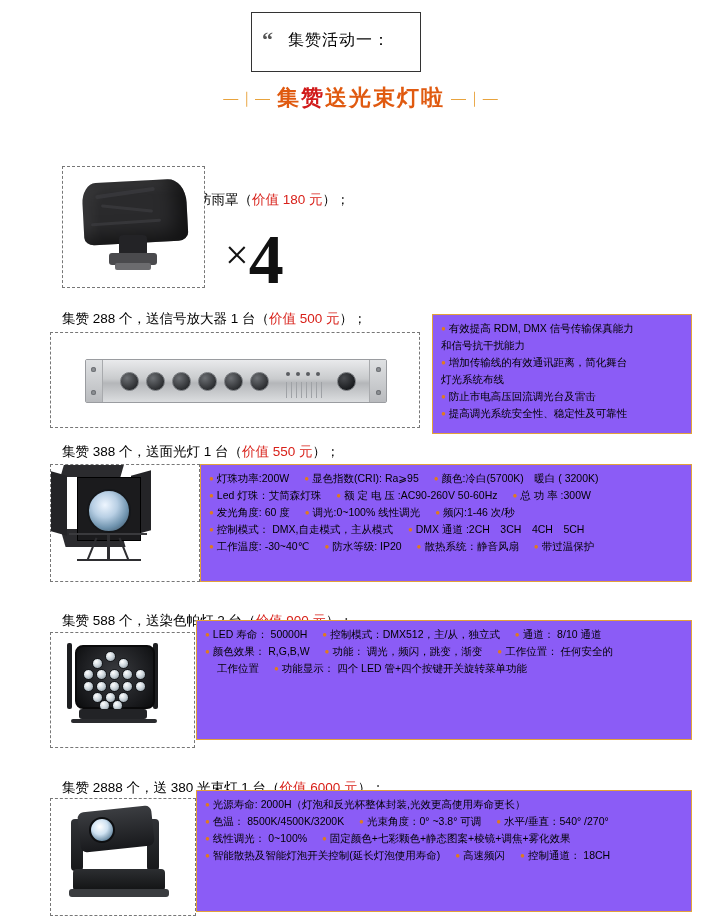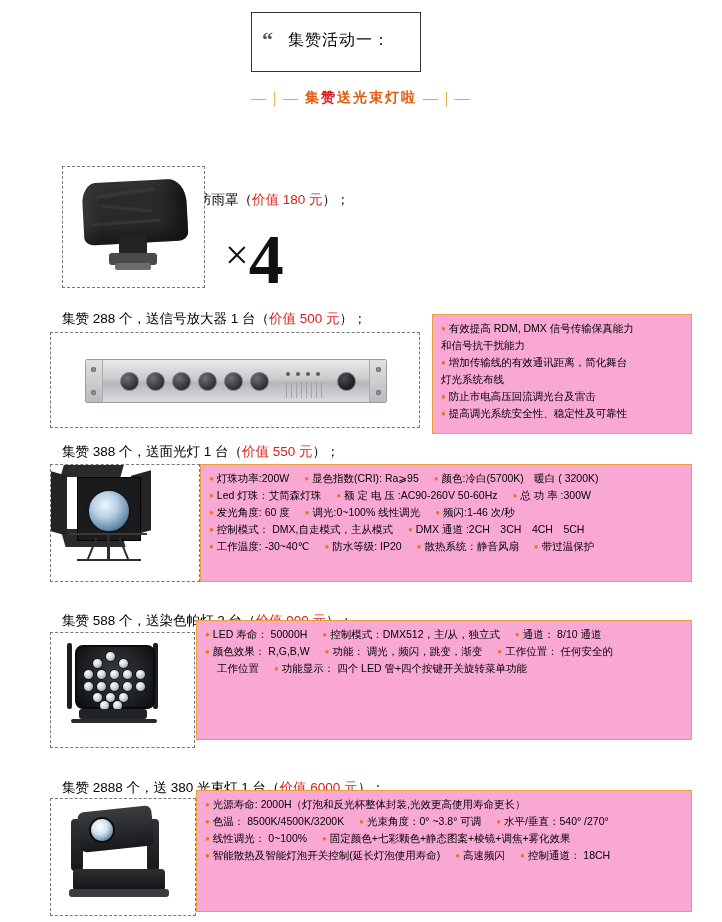--- a/index.html
+++ b/index.html
@@ -64,7 +64,7 @@
     letter-spacing: 1px;
   }
   .banner-text {
-    font-size: 14px;
+    font-size: 22px;
     font-weight: bold;
     color: #e05a10;
     letter-spacing: 2px;

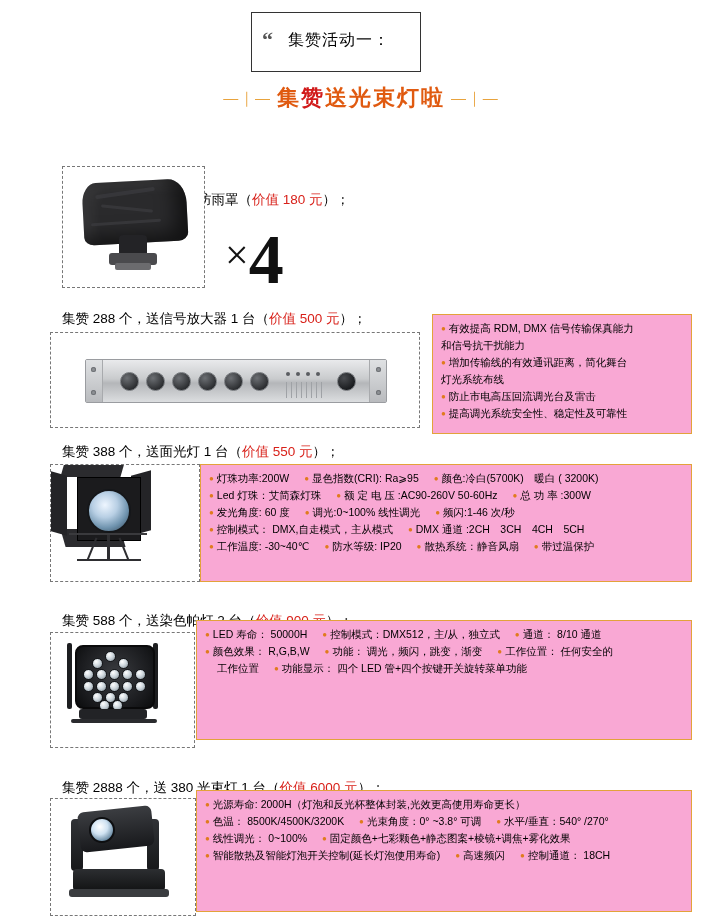--- a/index.html
+++ b/index.html
@@ -97,7 +97,7 @@
     position: absolute;
     border: 1px solid #e3a23a;
     box-sizing: border-box;
-    background: #f9a8d4;
+    background: #8b5cf6;
     padding: 5px 8px;
   }
   .specline {

